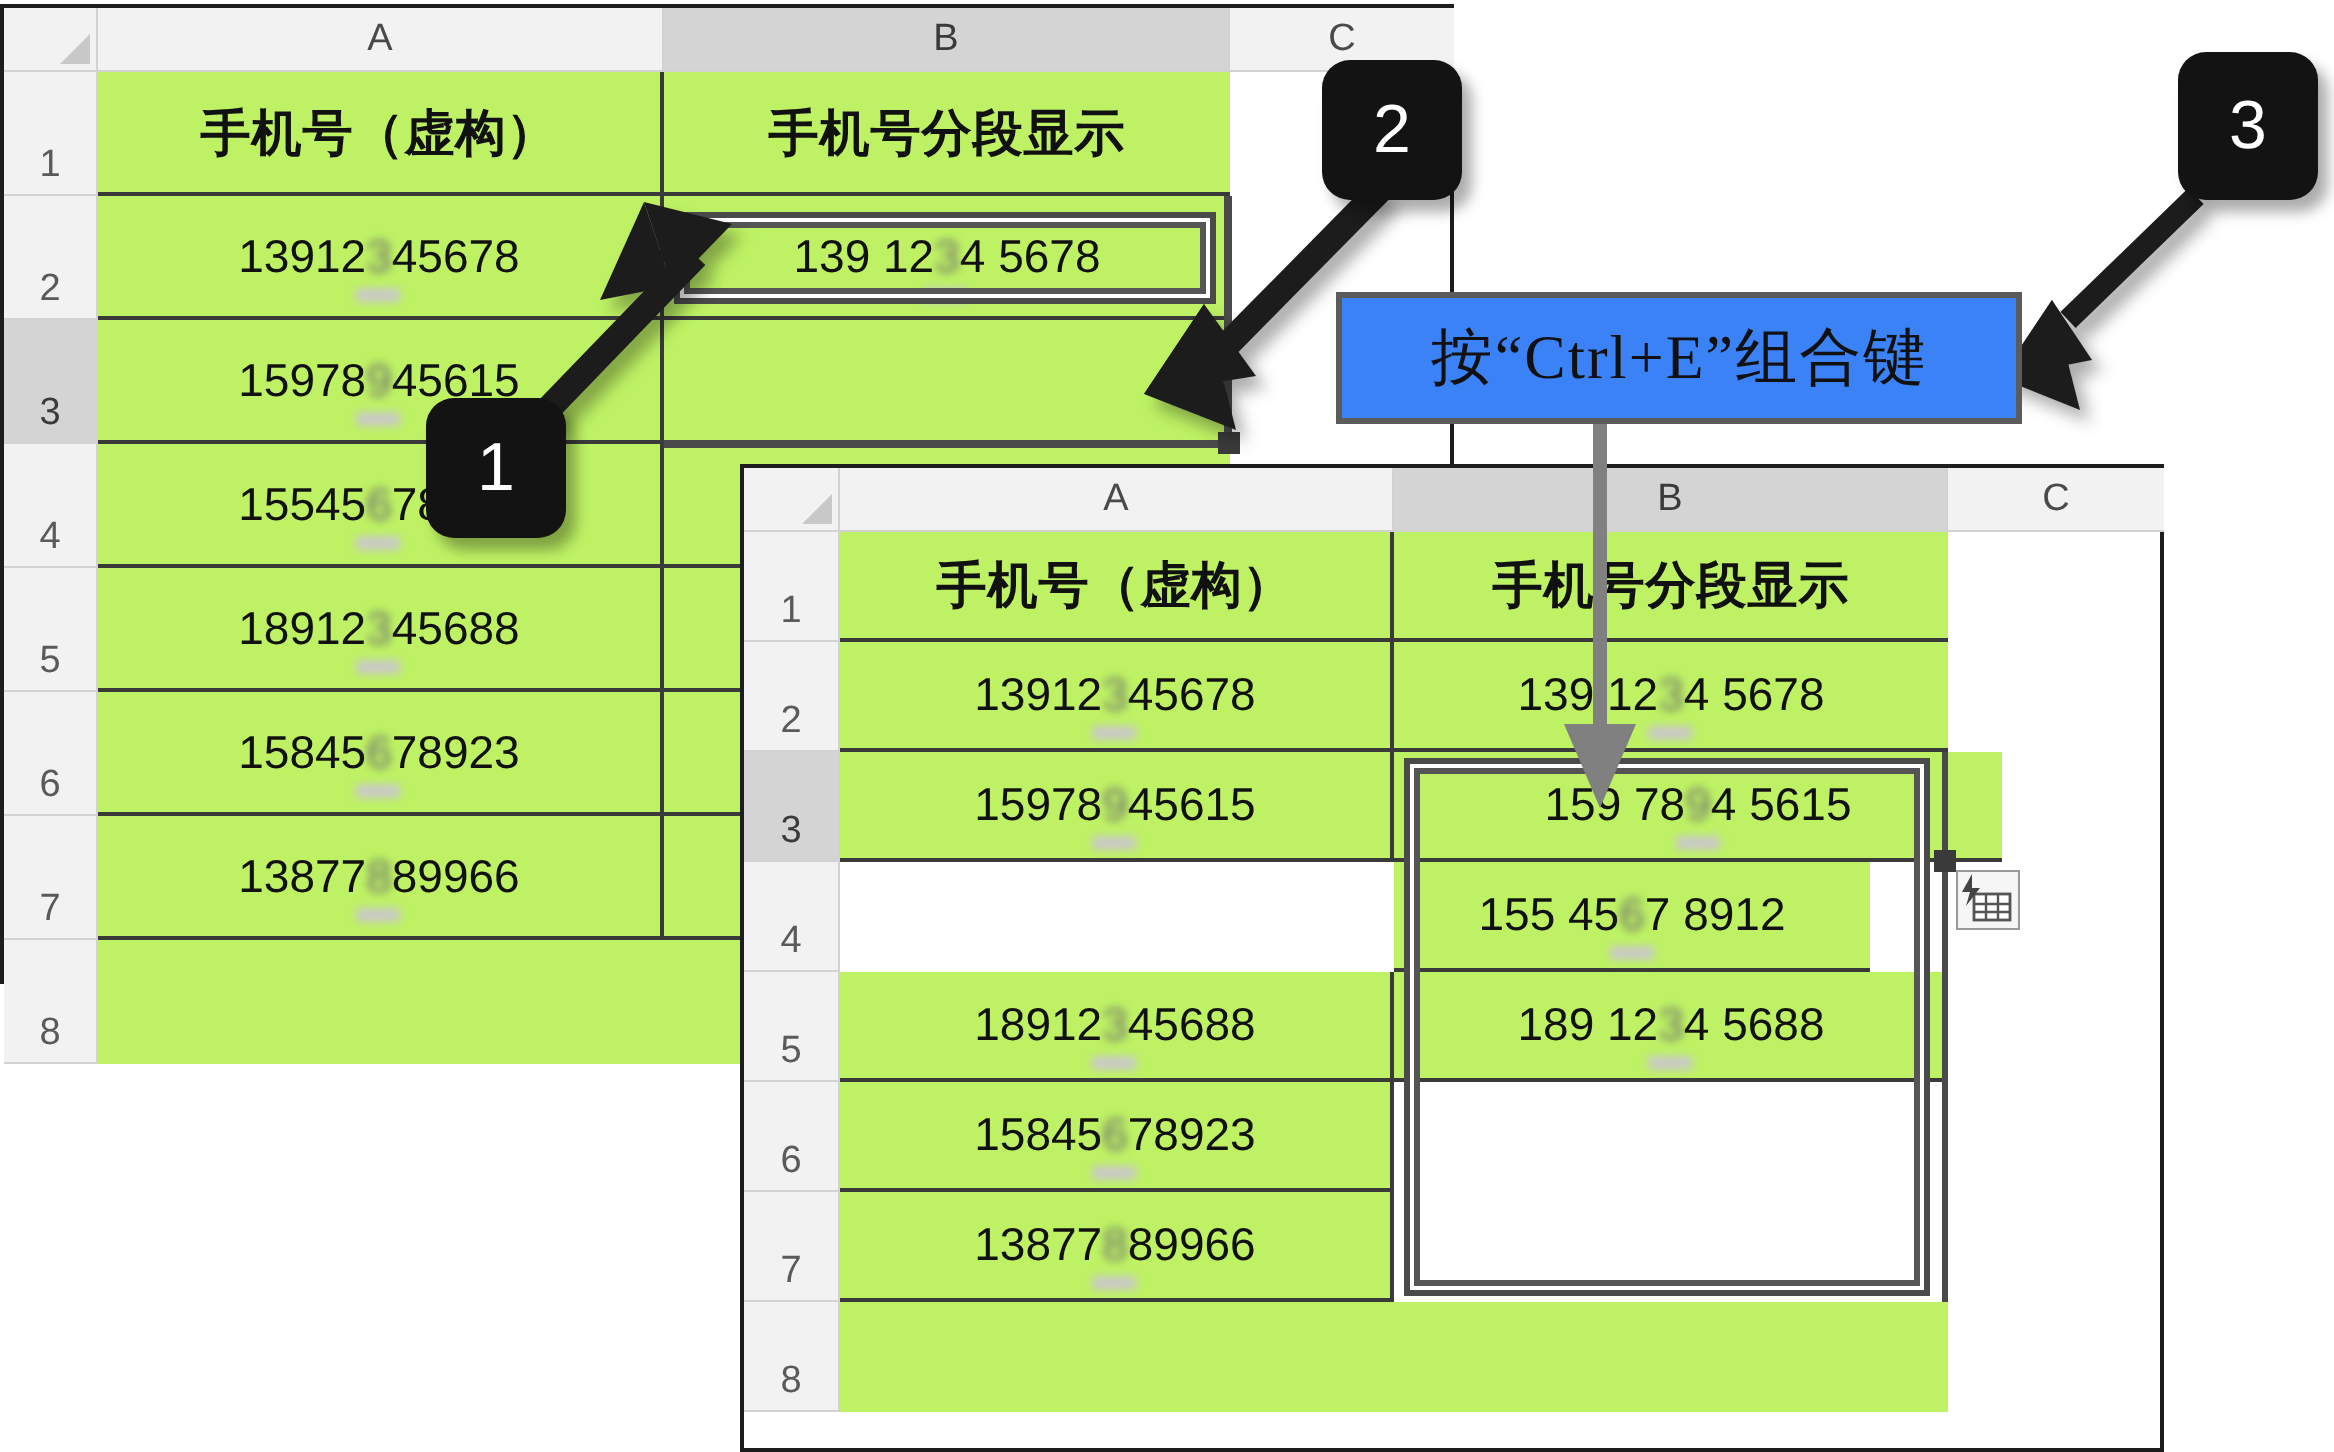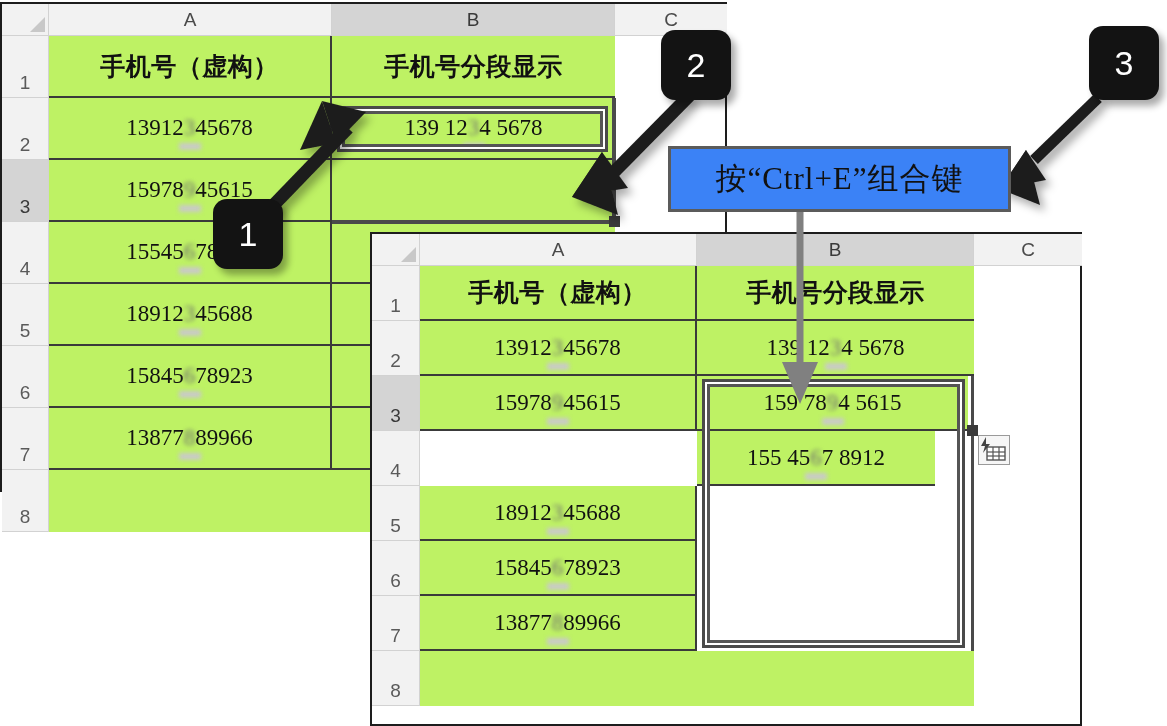--- a/index.html
+++ b/index.html
@@ -32,7 +32,7 @@
     display:flex;align-items:center;justify-content:center;color:#111;font-size:23px;position:relative;}
   .cell.hdr{font-weight:bold;font-size:25px;letter-spacing:.5px;}
 
-  .num{font-family:Liberation Serif, serif;letter-spacing:0px;white-space:nowrap;}
+  .num{font-family:Liberation Sans, sans-serif;letter-spacing:0px;white-space:nowrap;}
   .red{display:inline-block;position:relative;color:#6d6d6d;filter:blur(2.2px);}
   .dot{position:absolute;left:50%;transform:translateX(-50%);bottom:-9px;width:22px;height:7px;background:#c9c9c9;}
 

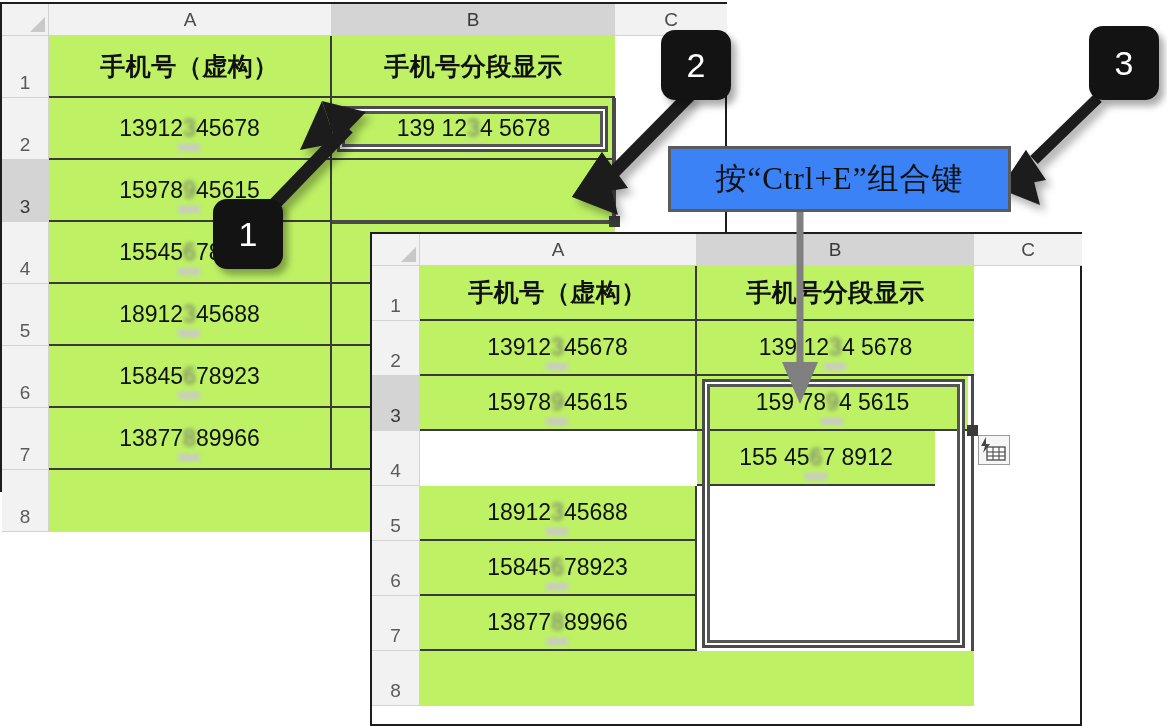--- a/index.html
+++ b/index.html
@@ -145,7 +145,7 @@
         <div class="cell" style="position:absolute;left:48px;top:142px;width:277px;height:55px;">
           <span class="num">15978<span class="red">9<span class="dot"></span></span>45615</span>
         </div>
-        <div class="cell" style="position:absolute;left:325px;top:142px;width:271px;height:55px;border-right:none;">
+        <div class="cell" style="position:absolute;left:325px;top:142px;width:304px;height:55px;border-right:none;">
           <span class="num">159 78<span class="red">9<span class="dot"></span></span>4 5615</span>
         </div>
         <div class="rowhead" style="position:absolute;left:0;top:197px;width:48px;height:55px;">4</div>

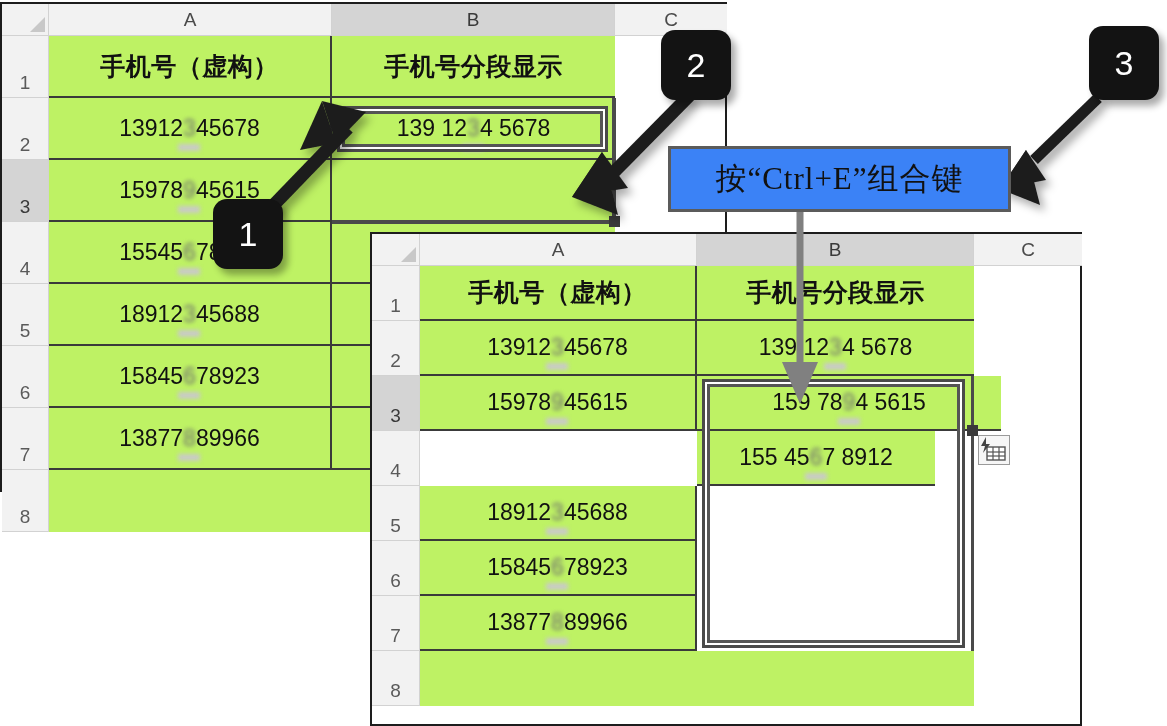--- a/index.html
+++ b/index.html
@@ -156,6 +156,9 @@
         <div class="cell" style="position:absolute;left:48px;top:252px;width:277px;height:55px;">
           <span class="num">18912<span class="red">3<span class="dot"></span></span>45688</span>
         </div>
+        <div class="cell" style="position:absolute;left:325px;top:252px;width:277px;height:55px;border-right:none;">
+          <span class="num">189 12<span class="red">3<span class="dot"></span></span>4 5688</span>
+        </div>
         <div class="rowhead" style="position:absolute;left:0;top:307px;width:48px;height:55px;">6</div>
         <div class="cell" style="position:absolute;left:48px;top:307px;width:277px;height:55px;">
           <span class="num">15845<span class="red">6<span class="dot"></span></span>78923</span>

